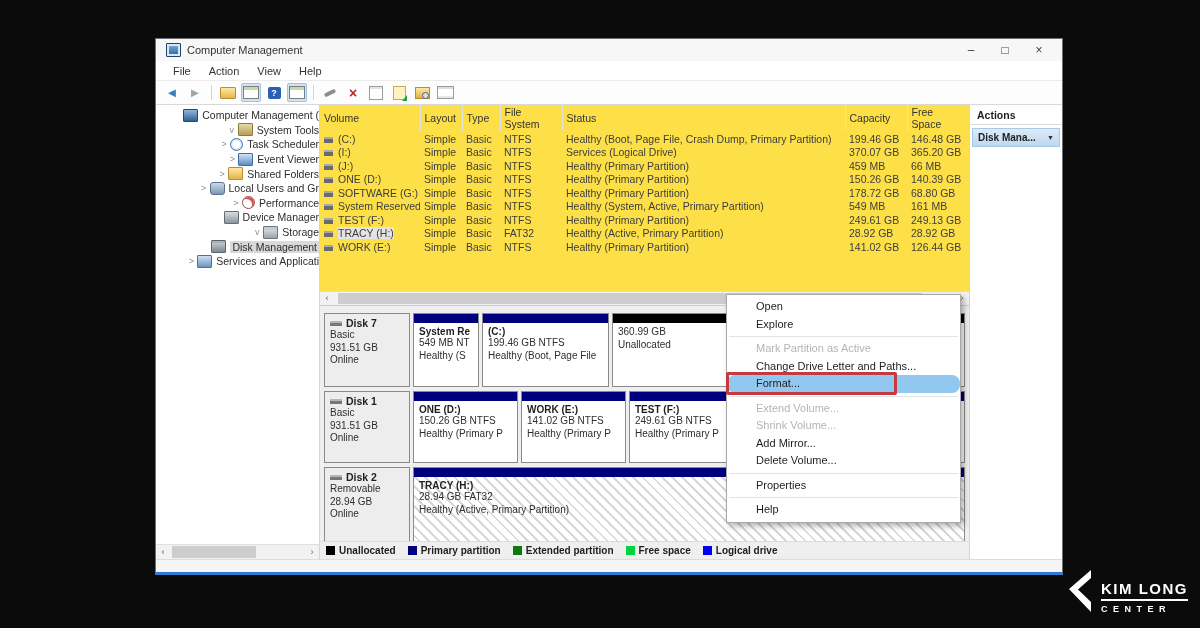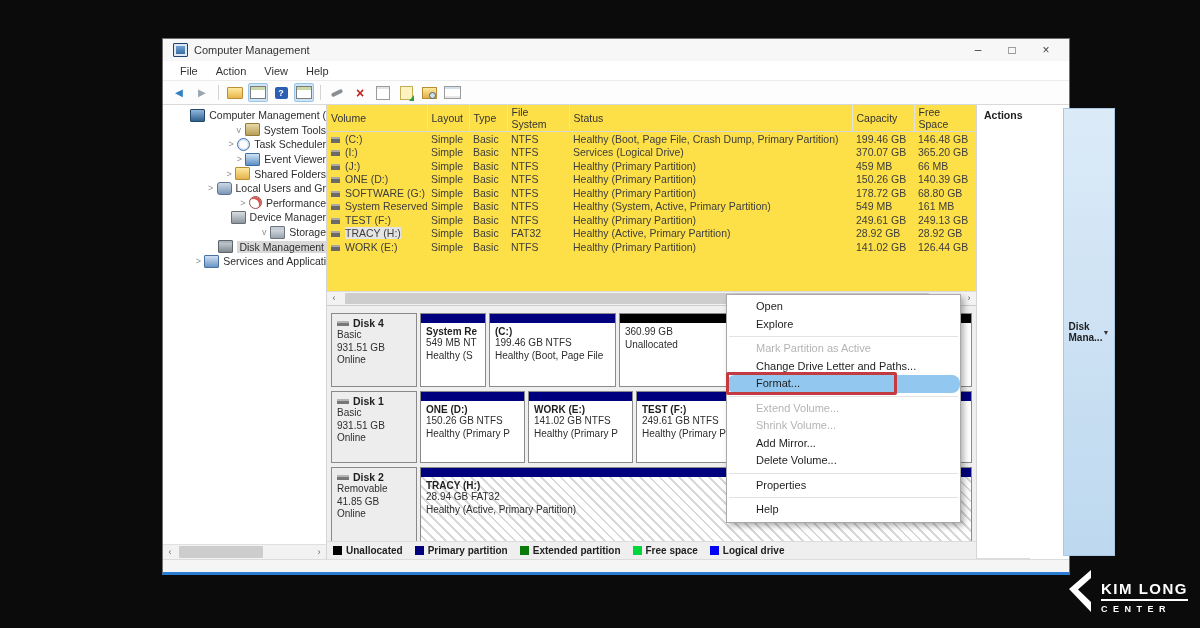--- a/index.html
+++ b/index.html
@@ -13,7 +13,7 @@
   .win{
     position:absolute;left:155px;top:38px;width:908px;height:537px;
     background:#fff;border:1px solid #6f6f6f;border-bottom:3px solid #2b7cd3;
-    display:flex;flex-direction:column;box-sizing:border-box;margin-left:7px;
+    display:flex;flex-direction:column;box-sizing:border-box;
   }
   .titlebar{height:22px;background:#f7f7f7;display:flex;align-items:center;padding:0 6px;flex:0 0 auto;}
   .app-icon{width:13px;height:12px;margin:0 6px 0 4px;background:linear-gradient(#7fb2e0,#2b5f96);border:1px solid #1d4370;border-radius:1px;box-shadow:inset 0 0 0 2px #dce9f5;}

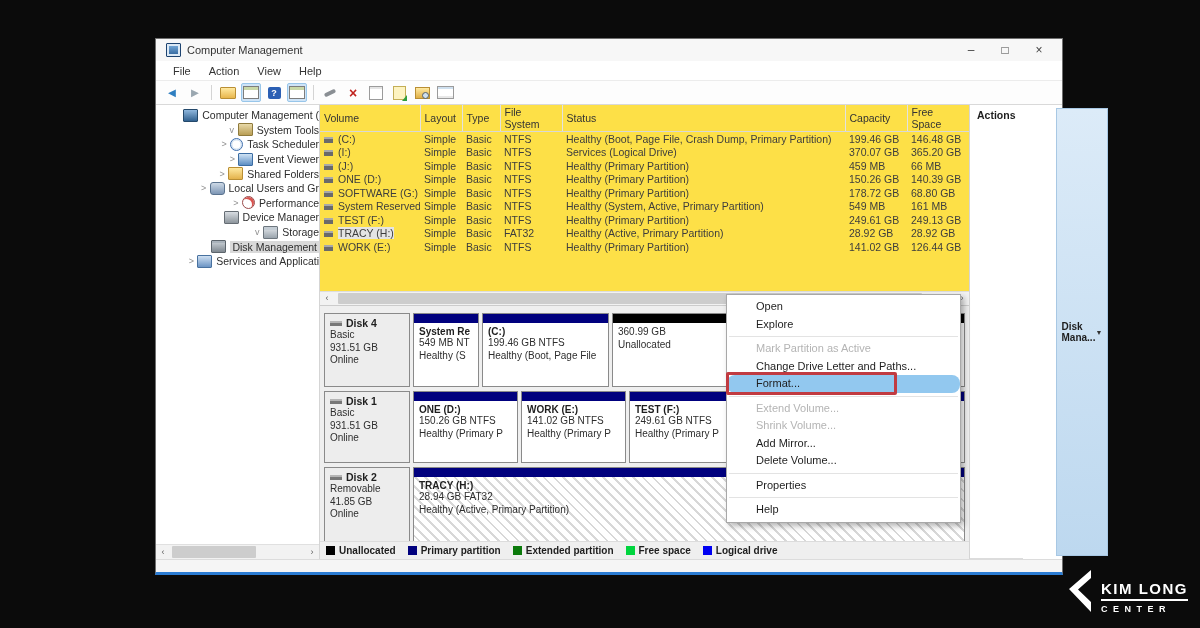--- a/index.html
+++ b/index.html
@@ -100,7 +100,7 @@
   .lsq{width:9px;height:9px;display:inline-block;}
 
   
-  .actions{width:92px;flex:0 0 auto;background:#fff;display:flex;flex-direction:row;gap:31px;}
+  .actions{width:92px;flex:0 0 auto;background:#fff;display:flex;flex-direction:column;}
   .actions-header{font-size:10.5px;font-weight:bold;color:#1e1e1e;padding:4px 7px 3px 7px;border-bottom:1px solid #dcdcdc;}
   .actions-item{margin:3px 2px;padding:3px 5px;background:linear-gradient(#dcebf8,#bdd8ef);border:1px solid #a8c8e4;font-size:10px;font-weight:bold;color:#1e1e1e;display:flex;align-items:center;justify-content:space-between;}
   .caret{font-size:7px;color:#333;}

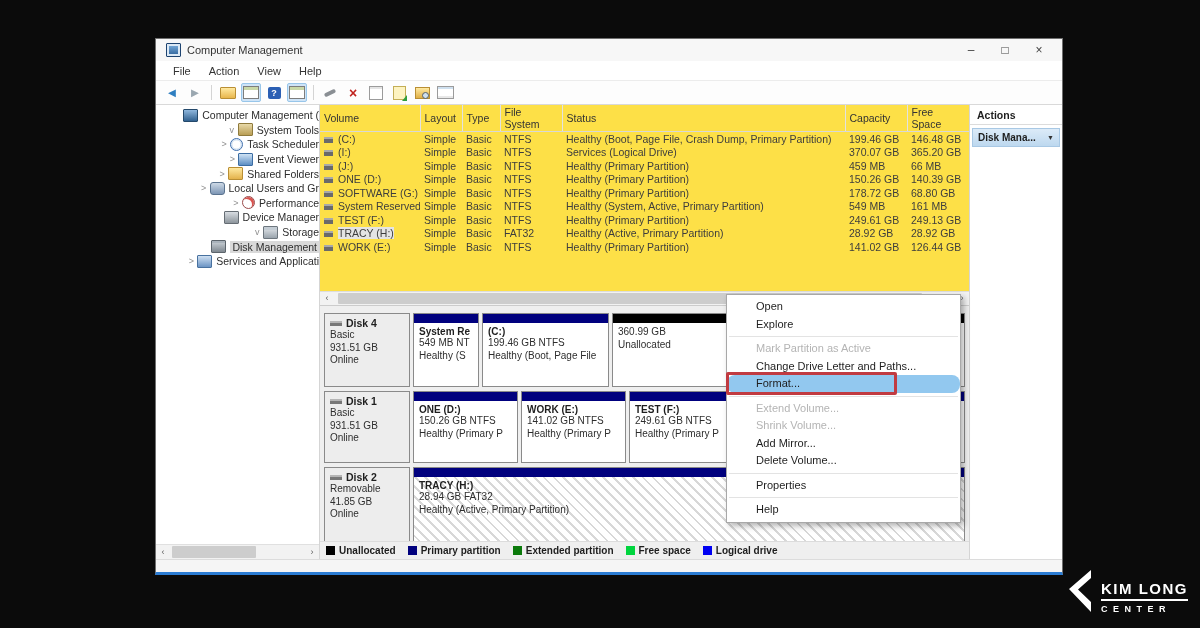--- a/index.html
+++ b/index.html
@@ -379,7 +379,7 @@
           <div class="disk-label">
             <div class="dl-name">
                 <span class="disk-ic"></span>
-                <span>Disk 4</span>
+                <span>Disk 7</span>
               </div>
             <div class="dl-sub">Basic</div>
             <div class="dl-sub">931.51 GB</div>

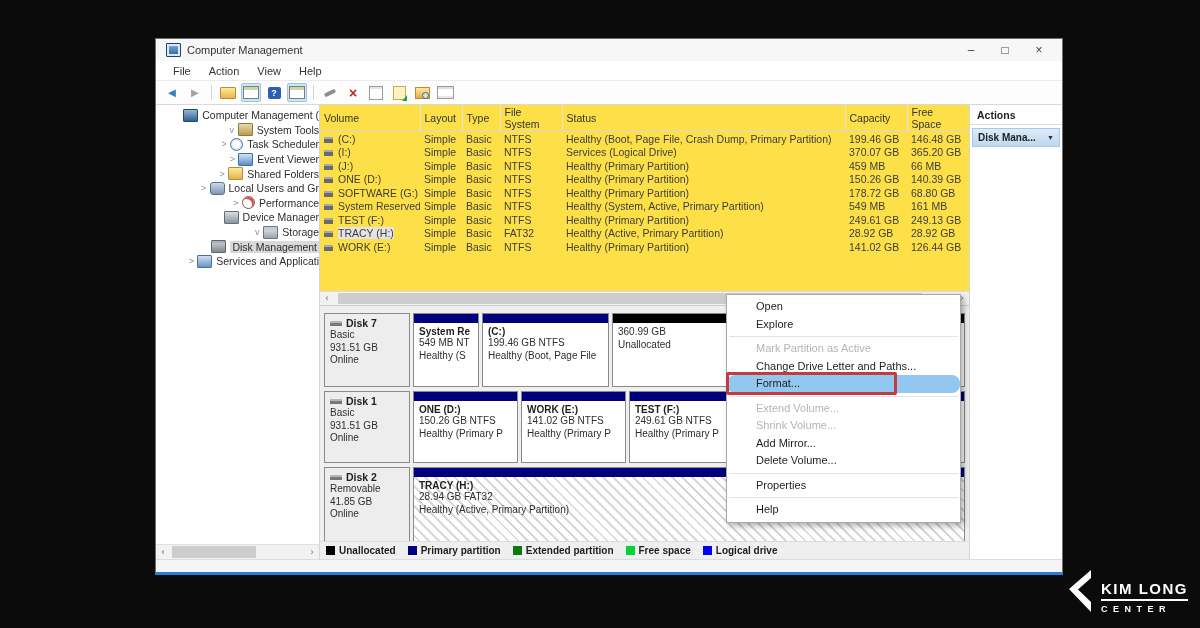--- a/index.html
+++ b/index.html
@@ -457,7 +457,7 @@
                 <span>Disk 2</span>
               </div>
             <div class="dl-sub">Removable</div>
-            <div class="dl-sub">41.85 GB</div>
+            <div class="dl-sub">28.94 GB</div>
             <div class="dl-sub">Online</div>
           </div>
           <div class="parts">

